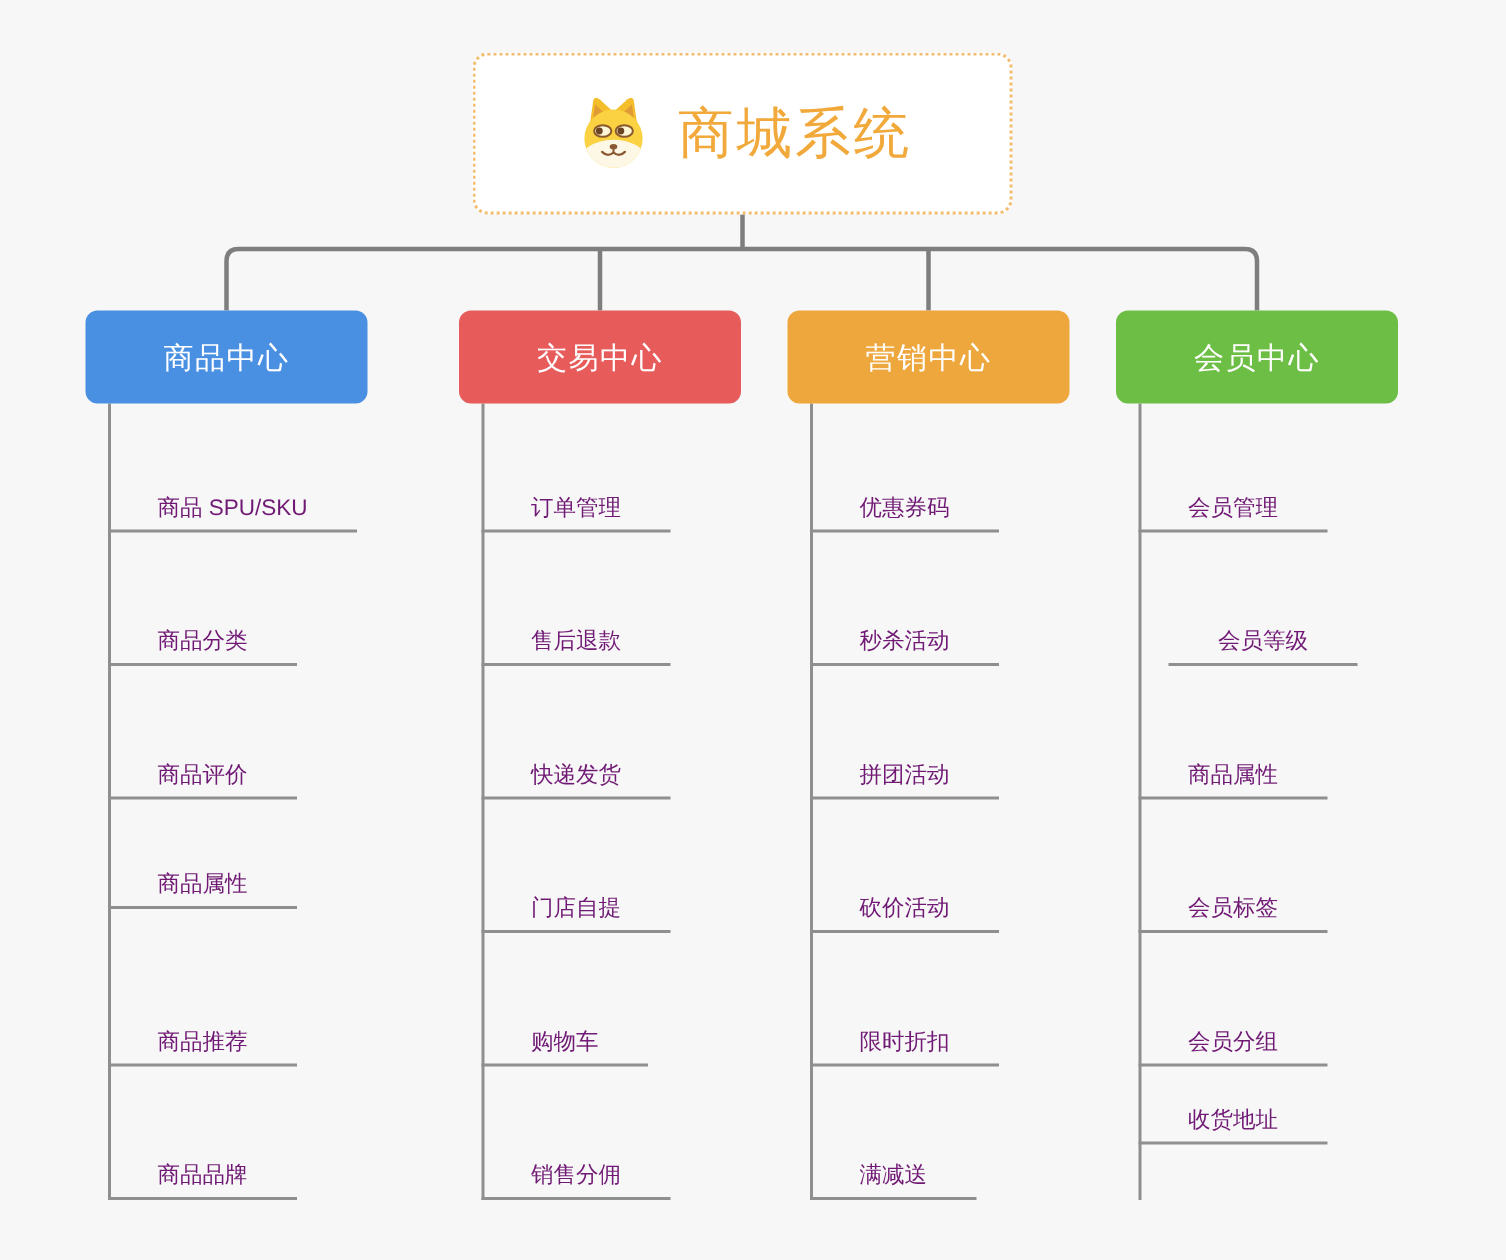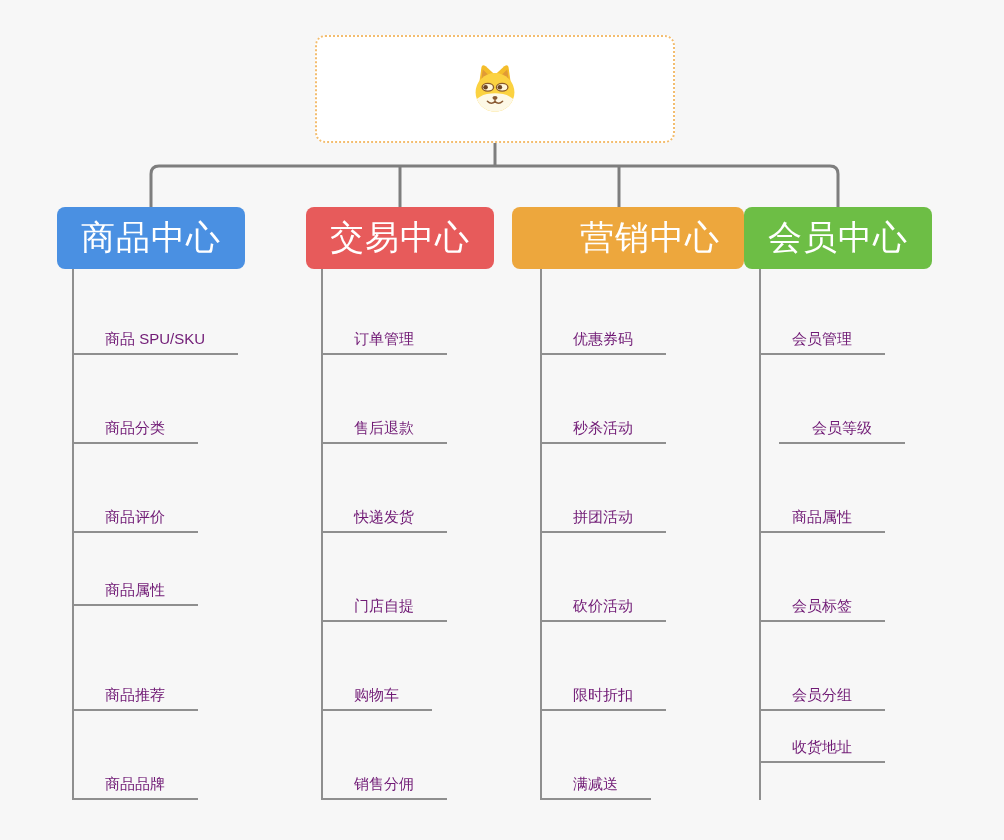--- a/index.html
+++ b/index.html
@@ -117,6 +117,7 @@
       <path d="M32 42.5 L32 47" stroke="#8a5a33" stroke-width="1.6" fill="none"></path>
       <path d="M23 46.5 Q27.5 51 32 47 Q36.5 51 41 46.5" stroke="#8a5a33" stroke-width="1.8" fill="none" stroke-linecap="round"></path>
     </svg>
+    <span class="root-title">商城系统</span>
   </div>
 
   <div id="branches-layer">

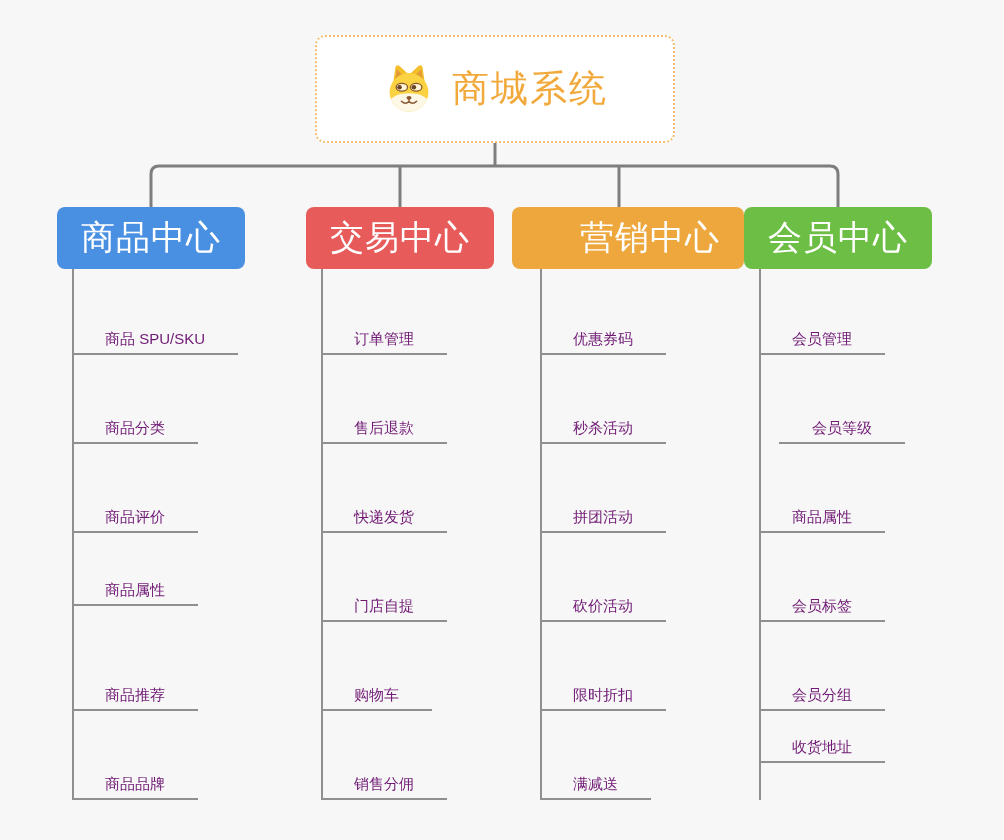--- a/index.html
+++ b/index.html
@@ -54,7 +54,7 @@
     align-items: center;
     justify-content: center;
     color: #ffffff;
-    font-size: 34px;
+    font-size: 20px;
     letter-spacing: 1px;
     z-index: 2;
     white-space: nowrap;

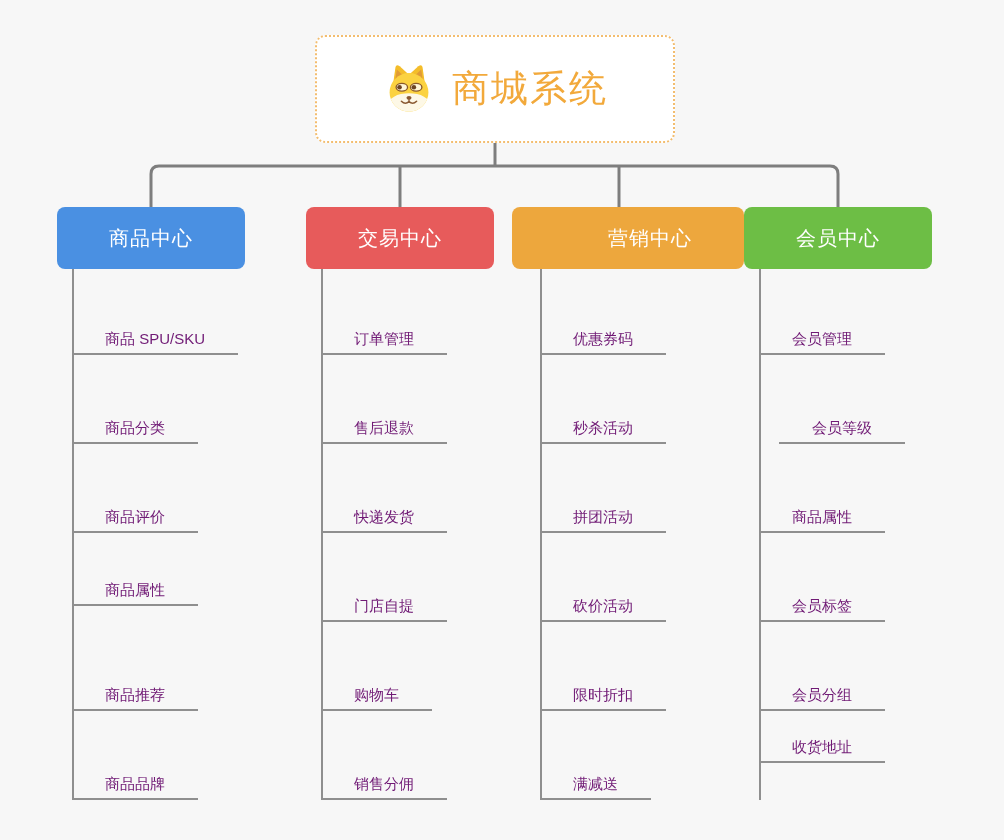--- a/index.html
+++ b/index.html
@@ -161,7 +161,7 @@
       <div class="leaf-item" style="left: 321px; top: 752px; border-bottom-color: rgb(143, 143, 143);">
         <span>销售分佣</span>
       </div>
-      <div class="branch-box" style="left: 512px; background: rgb(237, 167, 61); padding-left: 44px;">营销中心</div>
+      <div class="branch-box" style="left: 525px; background: rgb(237, 167, 61);">营销中心</div>
       <div class="branch-spine" style="left: 540px; background: rgb(143, 143, 143);"></div>
       <div class="leaf-item" style="left: 540px; top: 307px; border-bottom-color: rgb(143, 143, 143);">
         <span>优惠券码</span>

